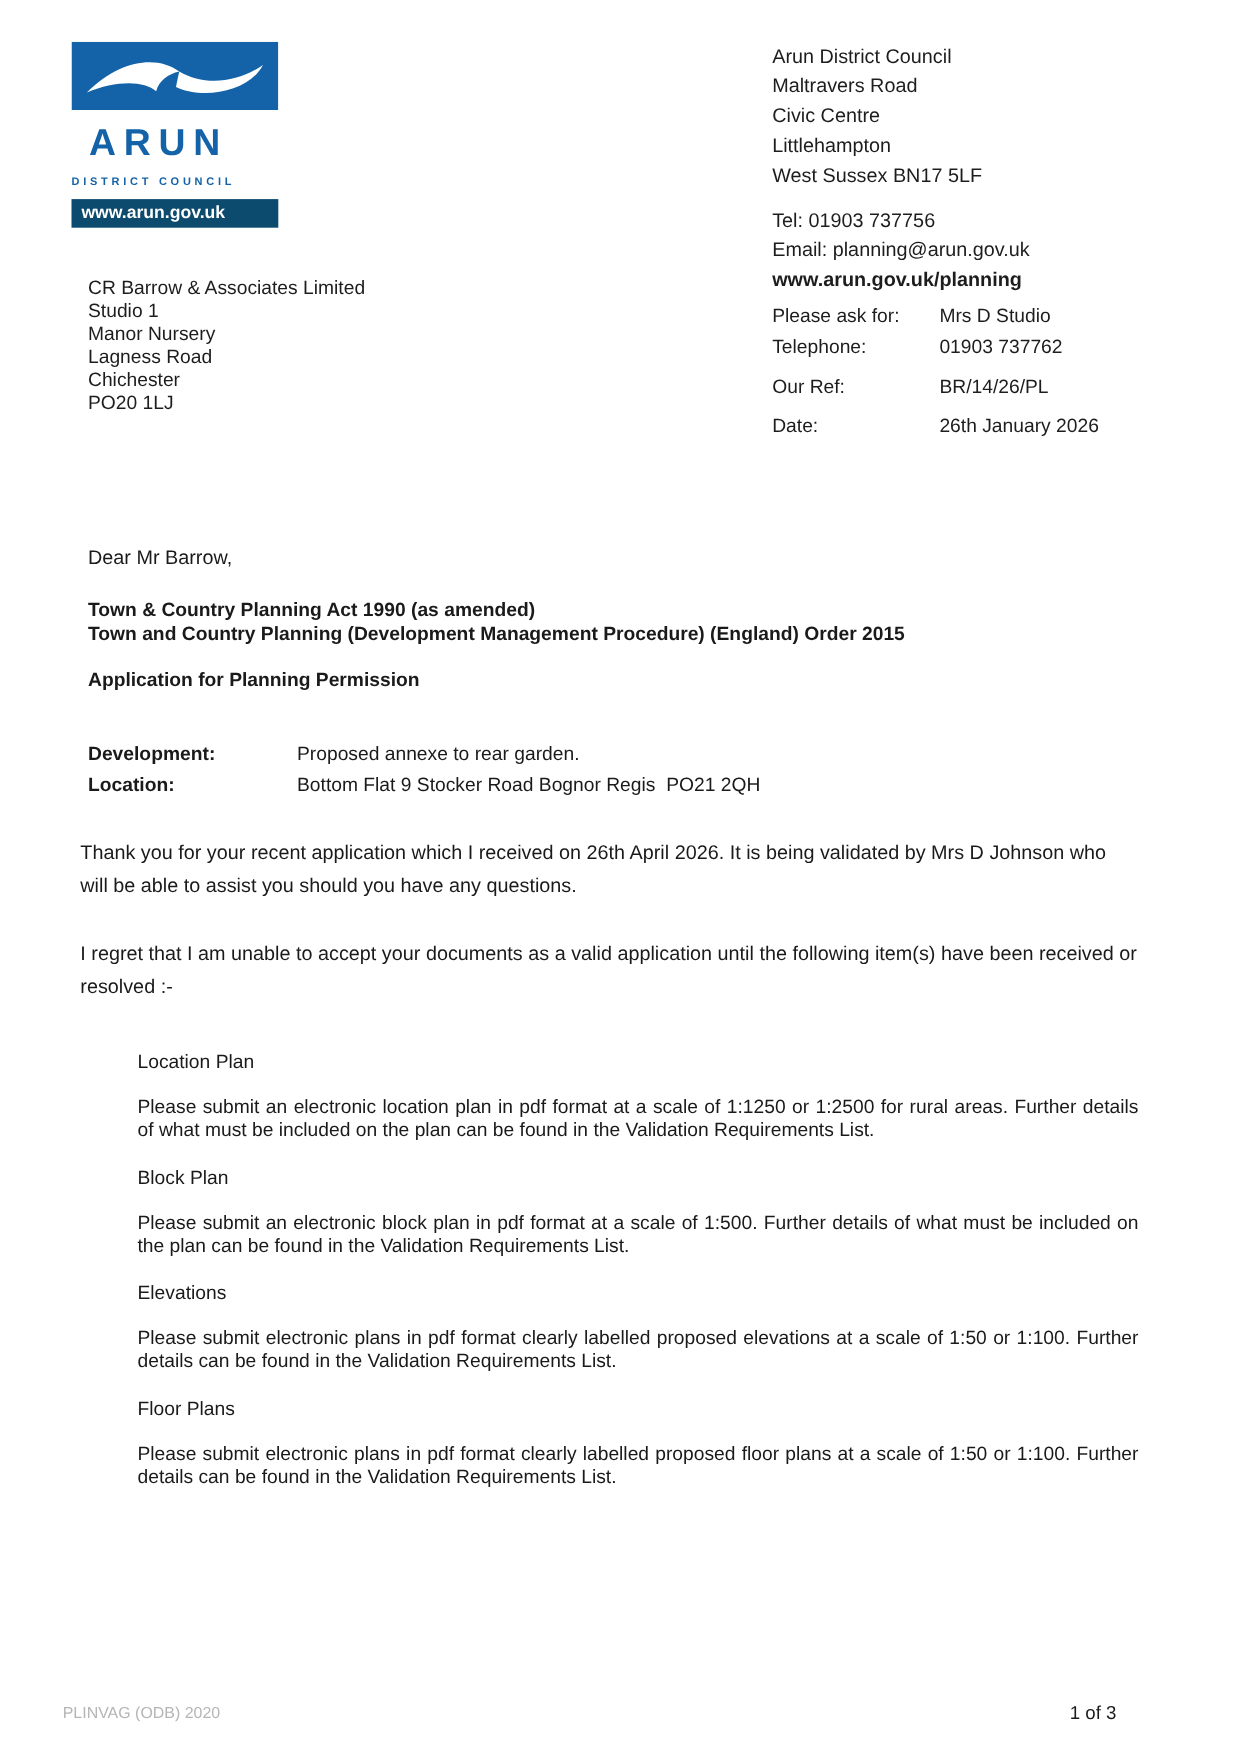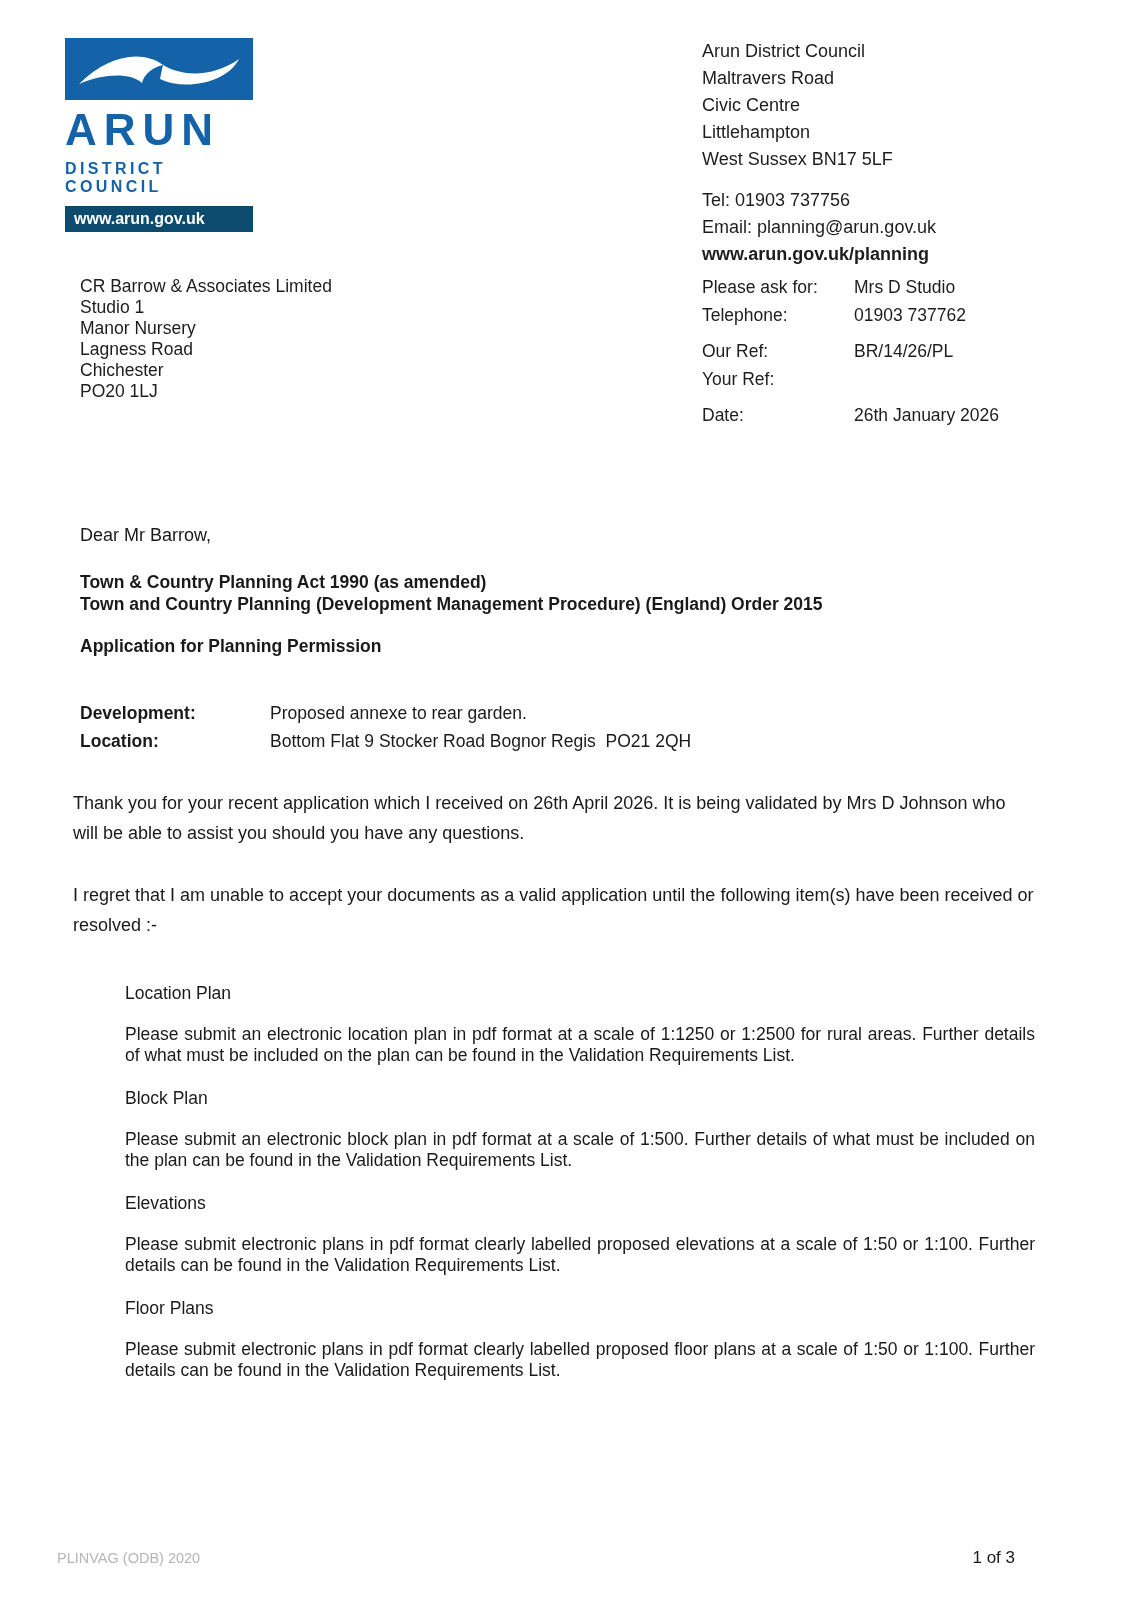--- a/index.html
+++ b/index.html
@@ -25,12 +25,13 @@
   .logo-block { width: 188px; }
   .logo-img { width: 188px; height: 62px; display: block; }
   .logo-name {
-    font-size: 44px;
+    font-size: 34px;
     font-weight: 700;
     color: #1463a8;
     letter-spacing: 7px;
     line-height: 56px;
     margin-top: 2px;
+    margin-left: 16px;
   }
   .logo-sub {
     font-size: 16px;

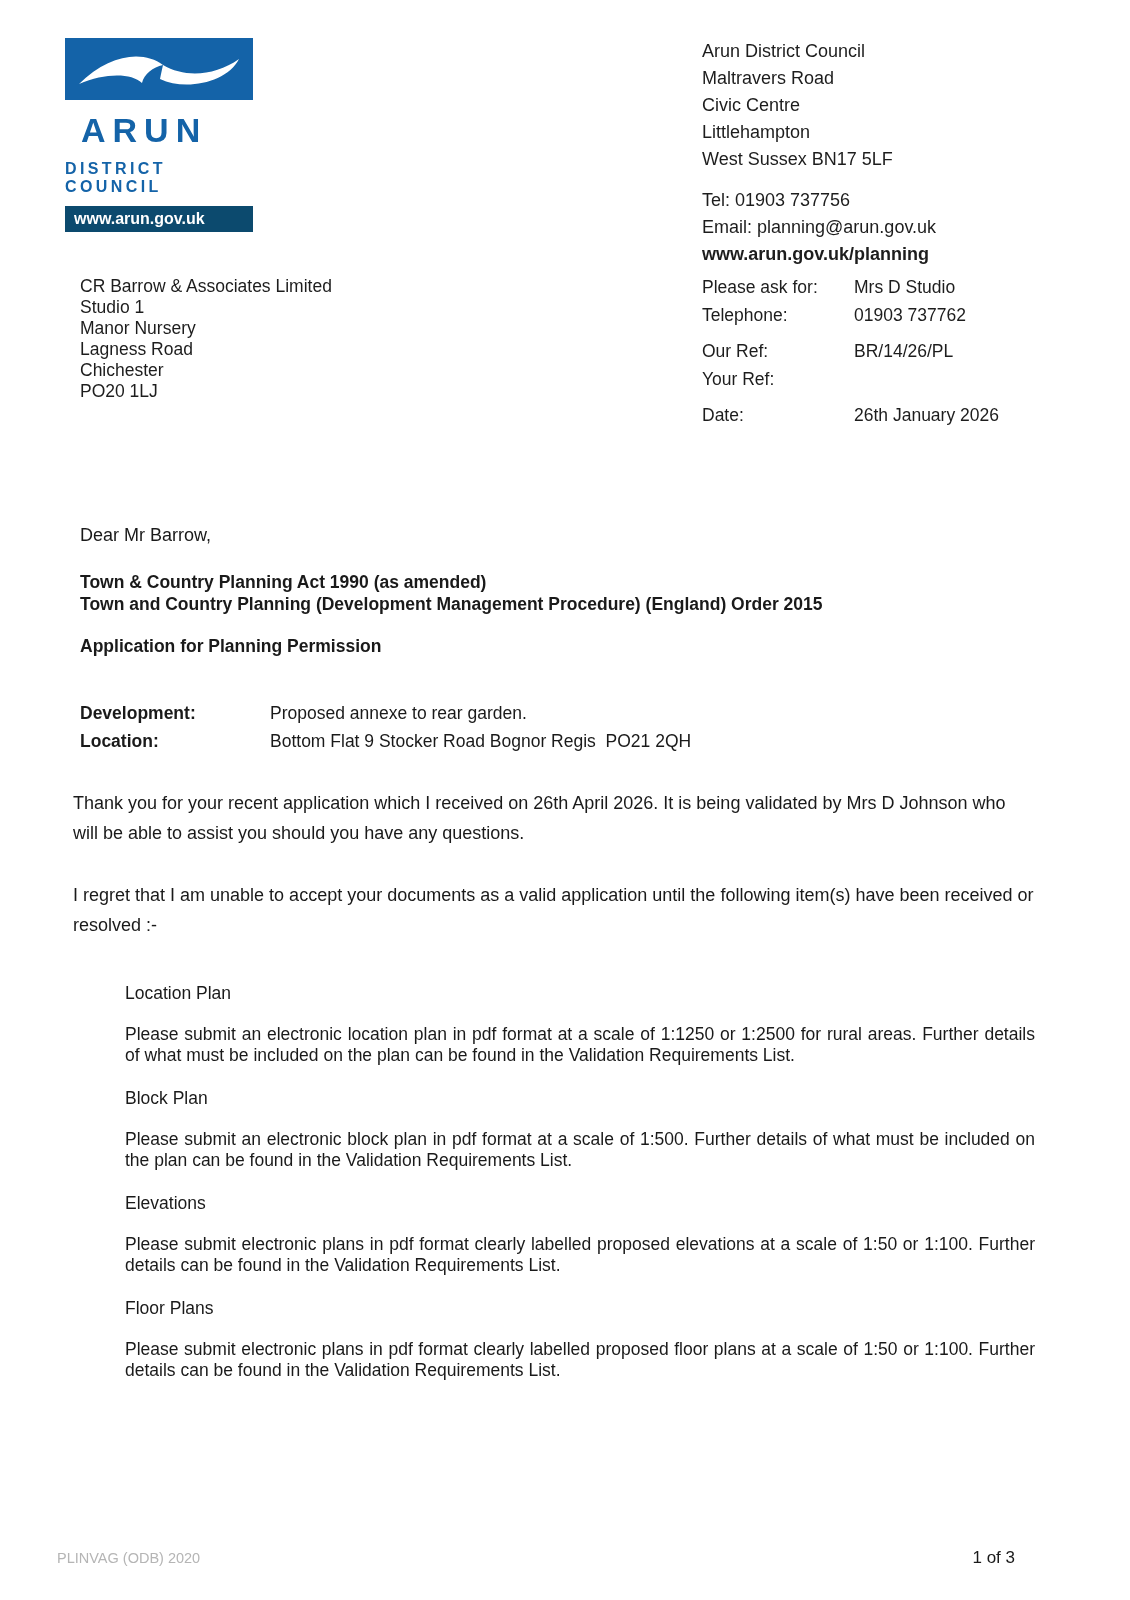--- a/index.html
+++ b/index.html
@@ -34,7 +34,7 @@
     margin-left: 16px;
   }
   .logo-sub {
-    font-size: 16px;
+    font-size: 10px;
     font-weight: 700;
     color: #1463a8;
     letter-spacing: 3.4px;

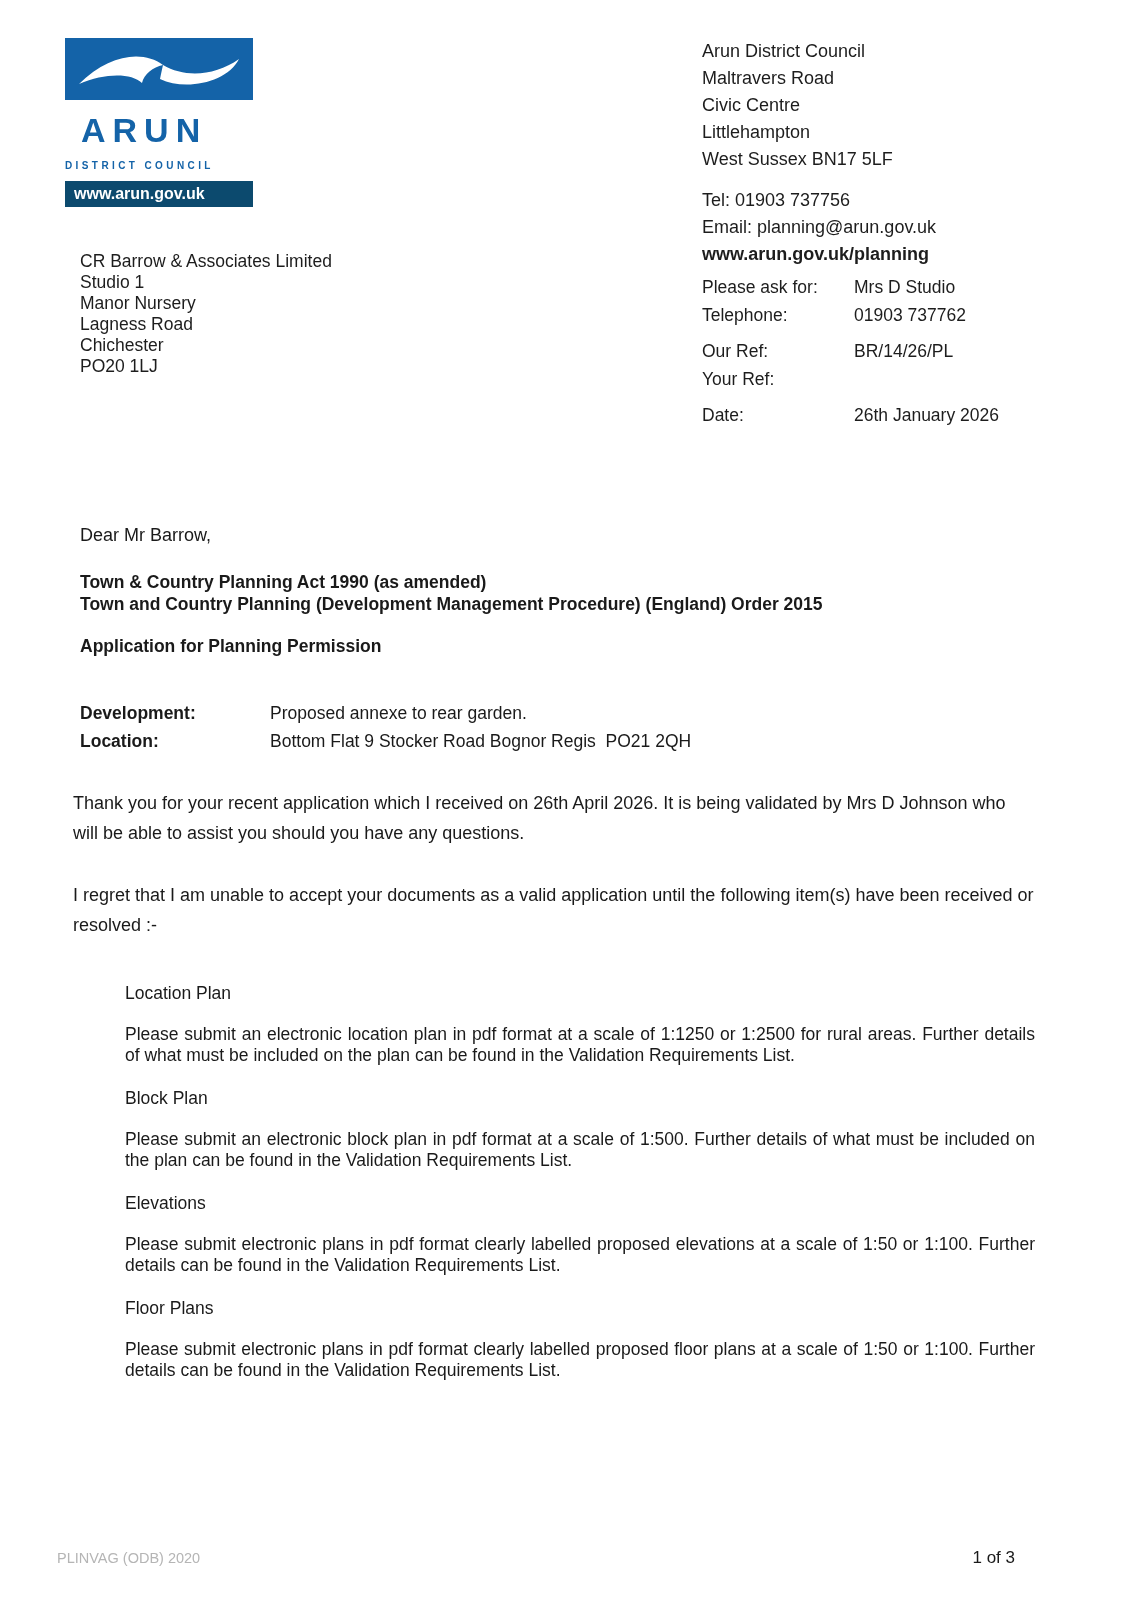--- a/index.html
+++ b/index.html
@@ -167,10 +167,6 @@
           <span class="m-label">Our Ref:</span>
           <span class="m-value">BR/14/26/PL</span>
         </div>
-        <div class="meta-row">
-          <span class="m-label">Your Ref:</span>
-          <span class="m-value"></span>
-        </div>
         <div class="meta-row gap-top">
           <span class="m-label">Date:</span>
           <span class="m-value">26th January 2026</span>

